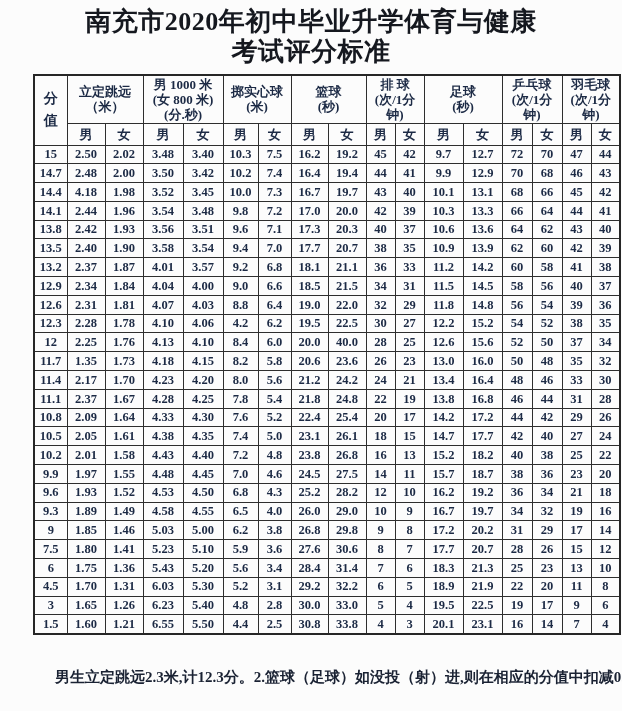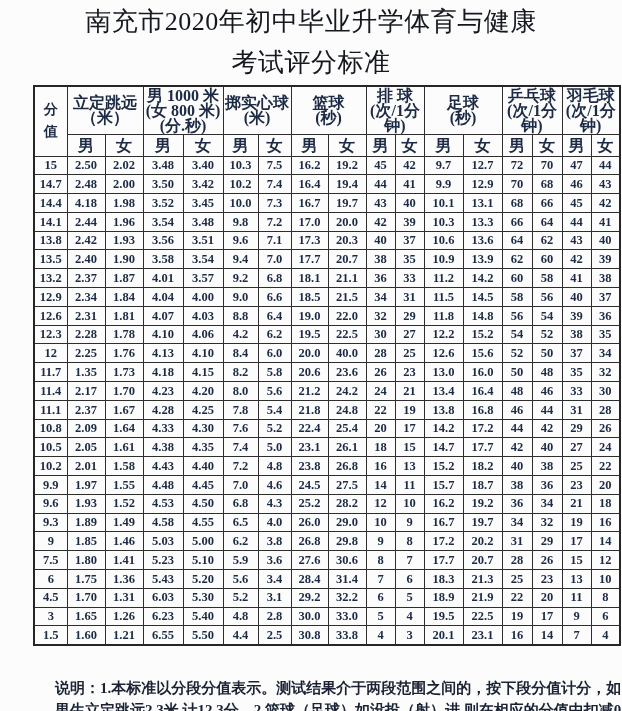--- a/index.html
+++ b/index.html
@@ -12,7 +12,7 @@
   }
   .doc-title{
     text-align:center;
-    font-weight:normal;
+    font-weight:bold;
     color:#15181f;
     font-size:26px;
     line-height:30px;

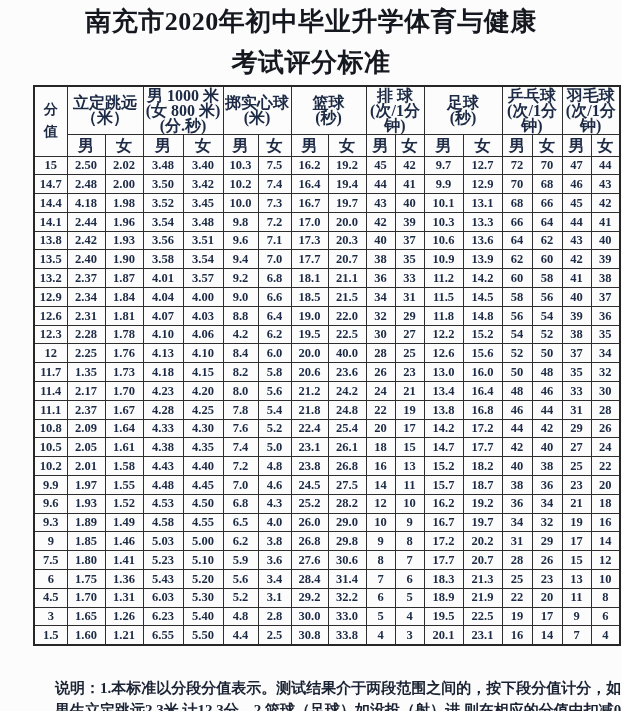--- a/index.html
+++ b/index.html
@@ -19,7 +19,7 @@
     letter-spacing:0.5px;
   }
   .doc-title.line1{margin-top:7px;}
-  .doc-title.line2{margin-top:11px;}
+  .doc-title.line2{}
 
   table.score-table{
     border-collapse:collapse;

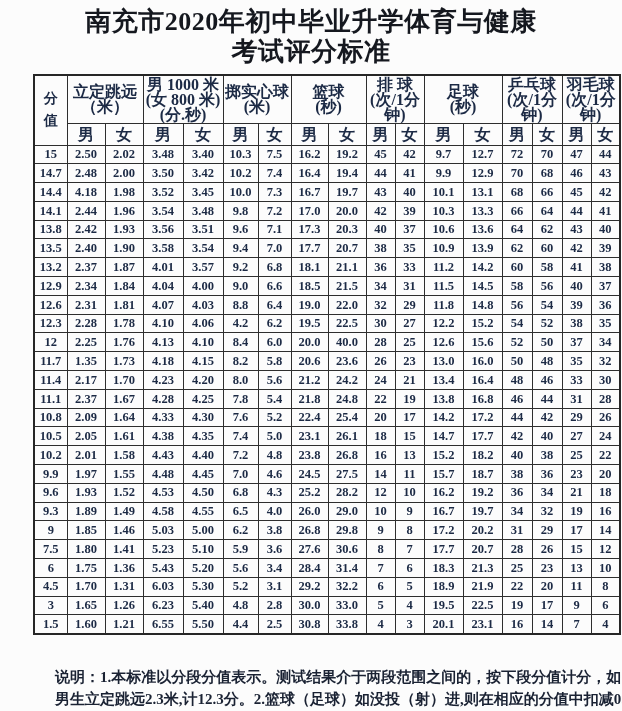--- a/index.html
+++ b/index.html
@@ -39,7 +39,7 @@
   .score-table thead tr.event-row{height:48px;}
   .score-table thead tr.gender-row{height:22px;}
   .score-table thead th{
-    font-size:16px;
+    font-size:13px;
     font-weight:bold;
     line-height:15px;
   }

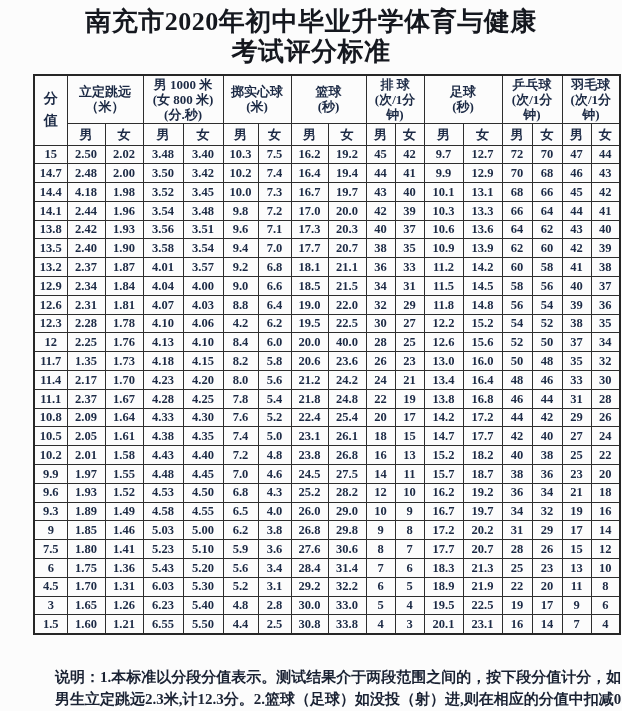--- a/index.html
+++ b/index.html
@@ -652,7 +652,6 @@
   </table>
 
   <div class="footnote">
-    <div>说明：1.本标准以分段分值表示。测试结果介于两段范围之间的，按下段分值计分，如</div>
     <div>男生立定跳远2.3米,计12.3分。2.篮球（足球）如没投（射）进,则在相应的分值中扣减0.5</div>
 
   </div>

